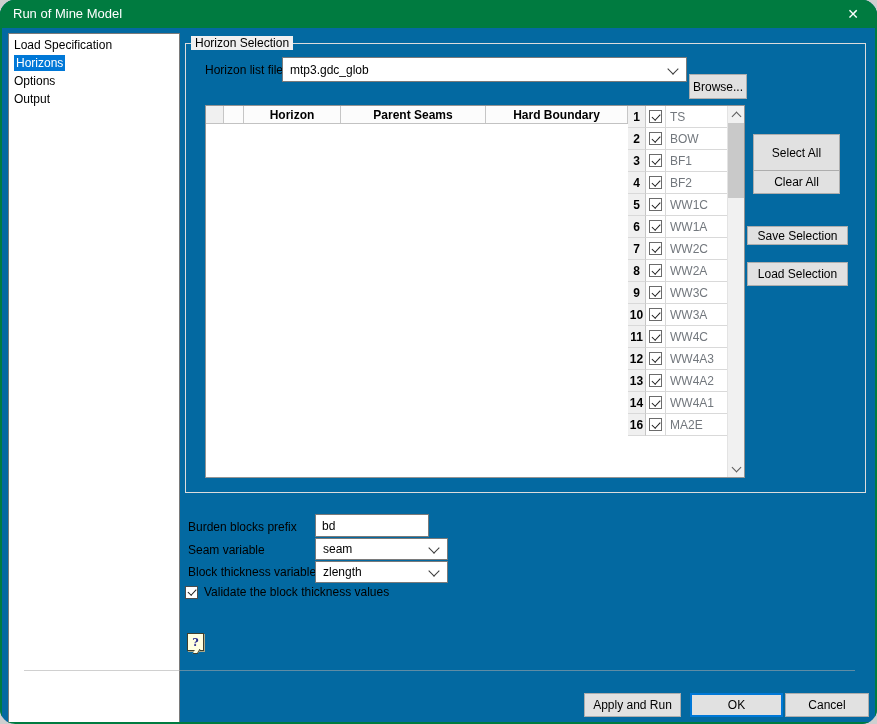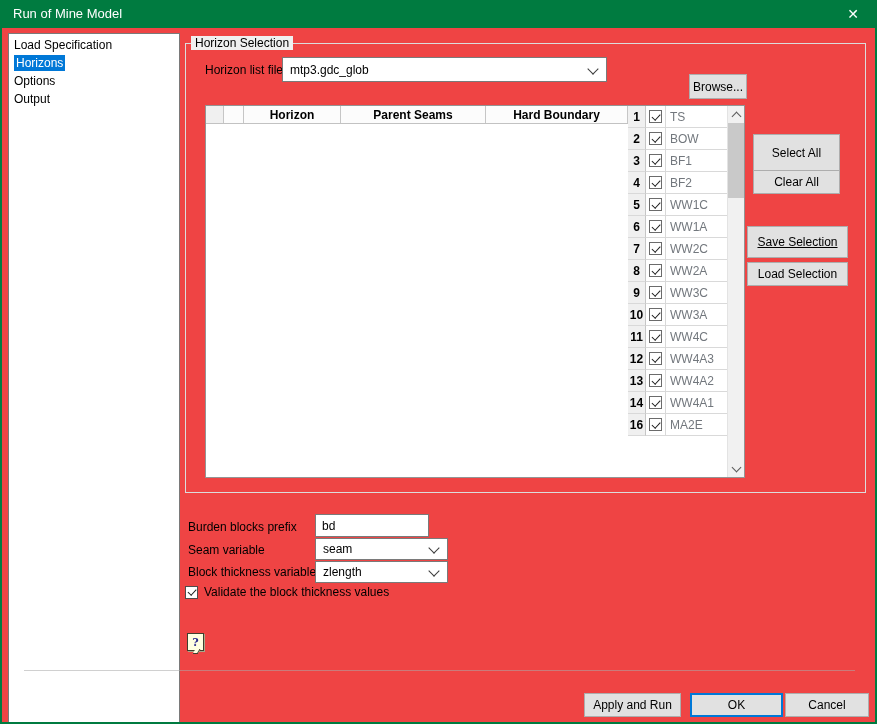--- a/index.html
+++ b/index.html
@@ -3,8 +3,8 @@
 <meta charset="utf-8">
 <style>
   html,body{margin:0;padding:0;background:#cfcfcf;font-family:"Liberation Sans",sans-serif;}
-  .window{position:relative;width:877px;height:724px;background:#ef4444;overflow:hidden;
-          font-size:12px;color:#000;}
+  .window{position:relative;width:877px;height:724px;background:#0369a1;overflow:hidden;
+          font-size:12px;color:#000;border-radius:15px;}
   .window-border{position:absolute;inset:0;border:2px solid var(--green,#007B40);pointer-events:none;z-index:60;}
 
   

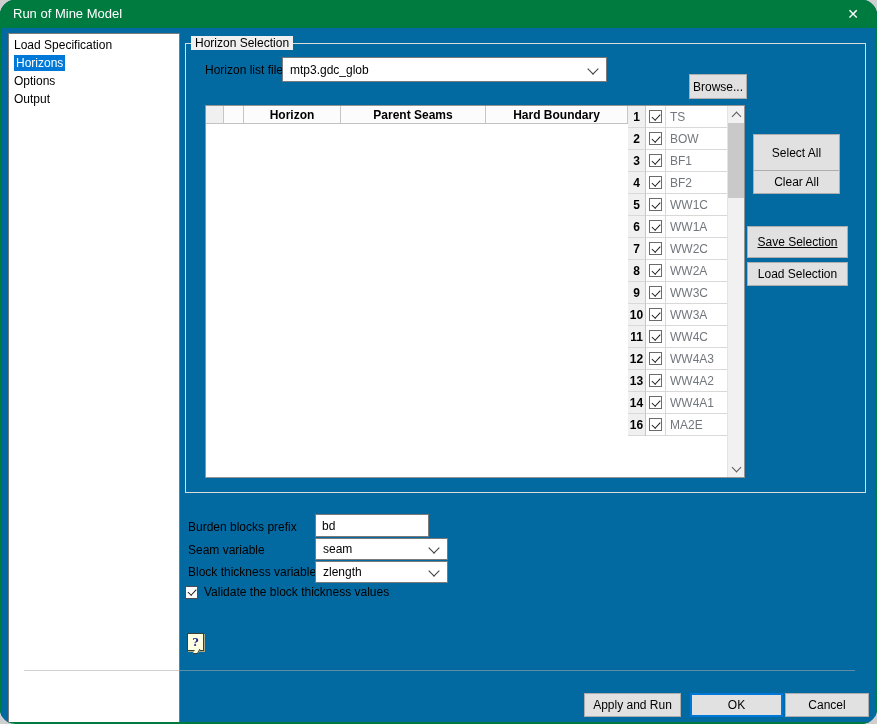--- a/index.html
+++ b/index.html
@@ -99,7 +99,7 @@
   <span class="group-label">Horizon Selection</span>
 
   <span class="lbl" style="left:205px;top:63px;">Horizon list file</span>
-  <div class="combo" style="left:282px;top:57px;width:325px;height:25px;">
+  <div class="combo" style="left:282px;top:57px;width:405px;height:25px;">
     <span>mtp3.gdc_glob</span>
     <span class="chev"></span>
   </div>

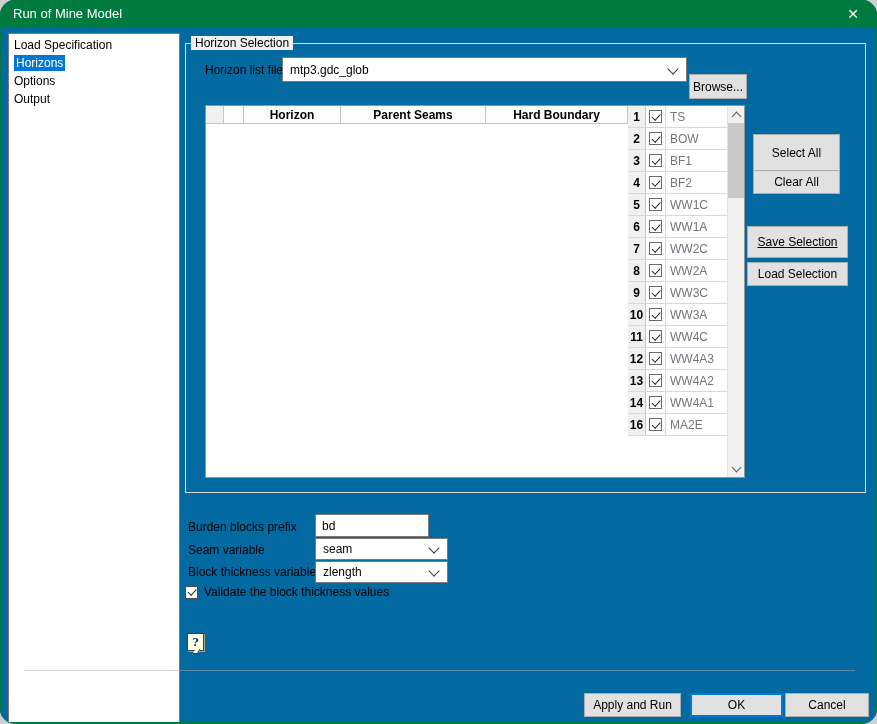--- a/index.html
+++ b/index.html
@@ -325,7 +325,7 @@
   <div class="btn" style="left:753px;top:170px;width:87px;height:24px;">
     <span>Clear All</span>
   </div>
-  <div class="btn" style="left:747px;top:226px;width:101px;height:32px;text-decoration:underline;">
+  <div class="btn" style="left:747px;top:226px;width:101px;height:19px;">
     <span>Save Selection</span>
   </div>
   <div class="btn" style="left:747px;top:262px;width:101px;height:24px;">

